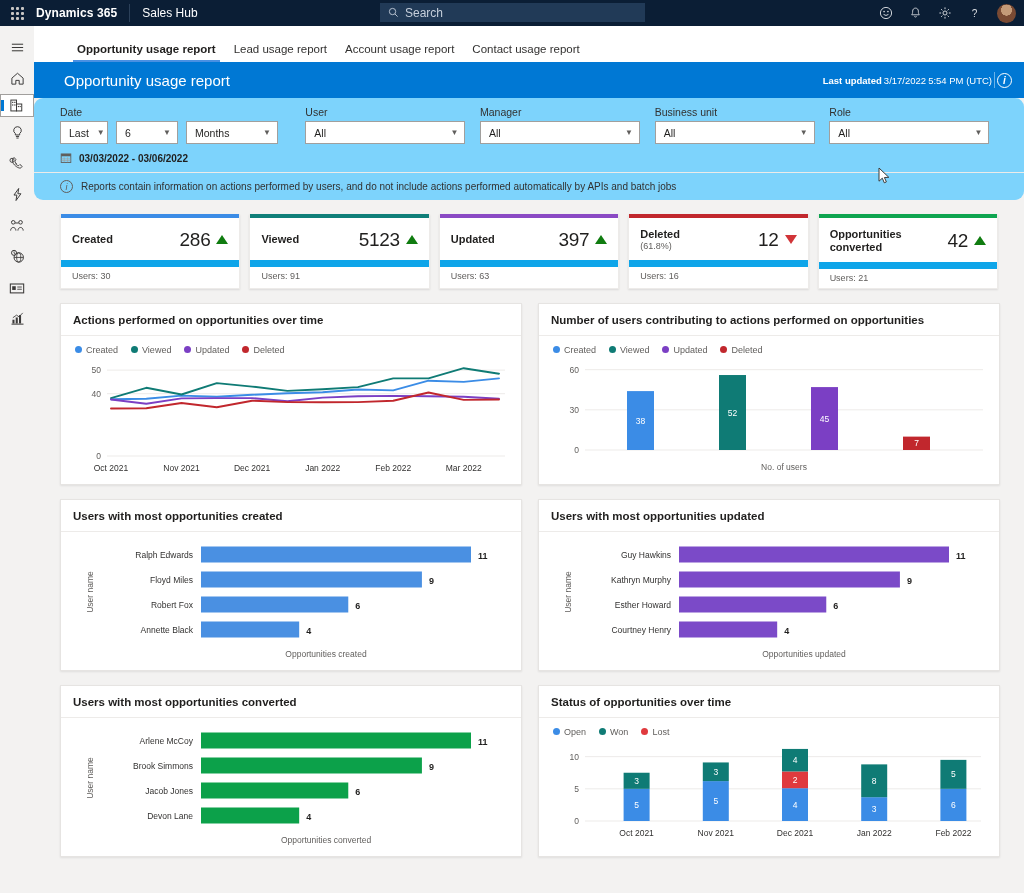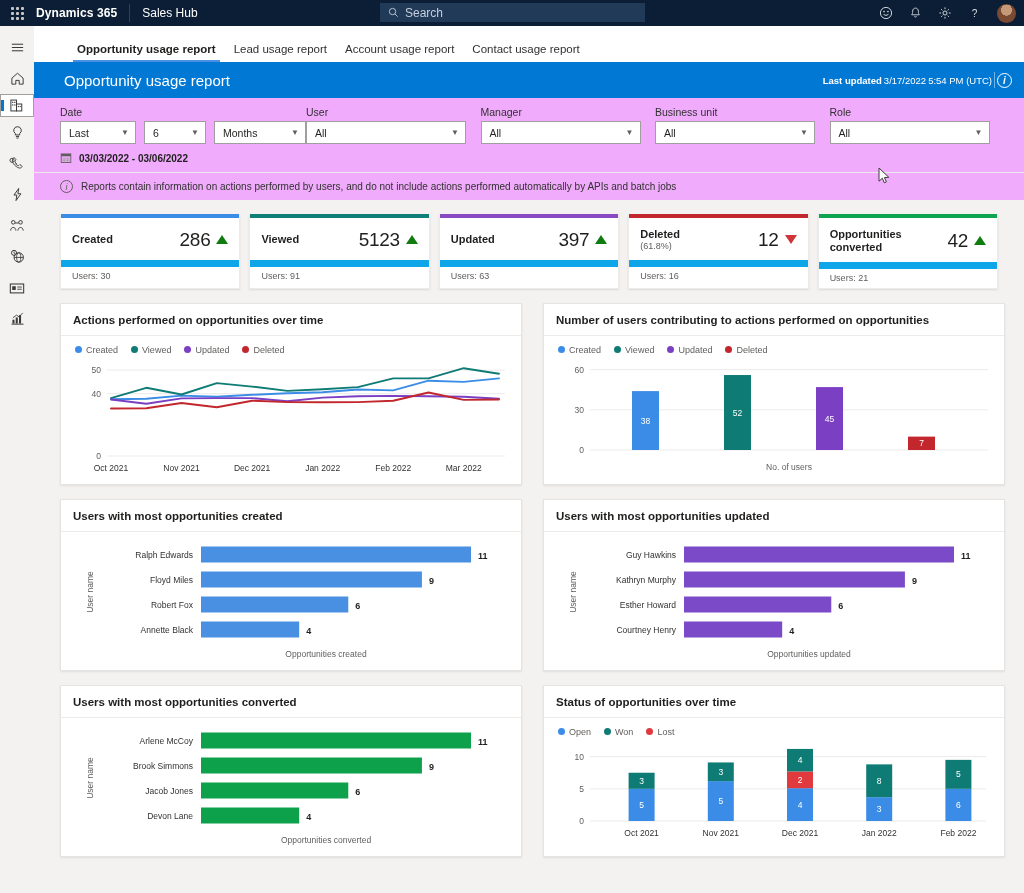--- a/index.html
+++ b/index.html
@@ -77,7 +77,7 @@
   }
 
   
-  .filters { background: #f0abfc; padding: 8px 0 0 0; }
+  .filters { background: #7dd3fc; padding: 8px 0 0 0; border-radius: 9px; }
   .filter-row { display: flex; gap: 0; padding: 0 20px 0 26px; }
   .fgroup { display: flex; flex-direction: column; }
   .flabel { font-size: 10.5px; color: #323130; margin-bottom: 3px; }

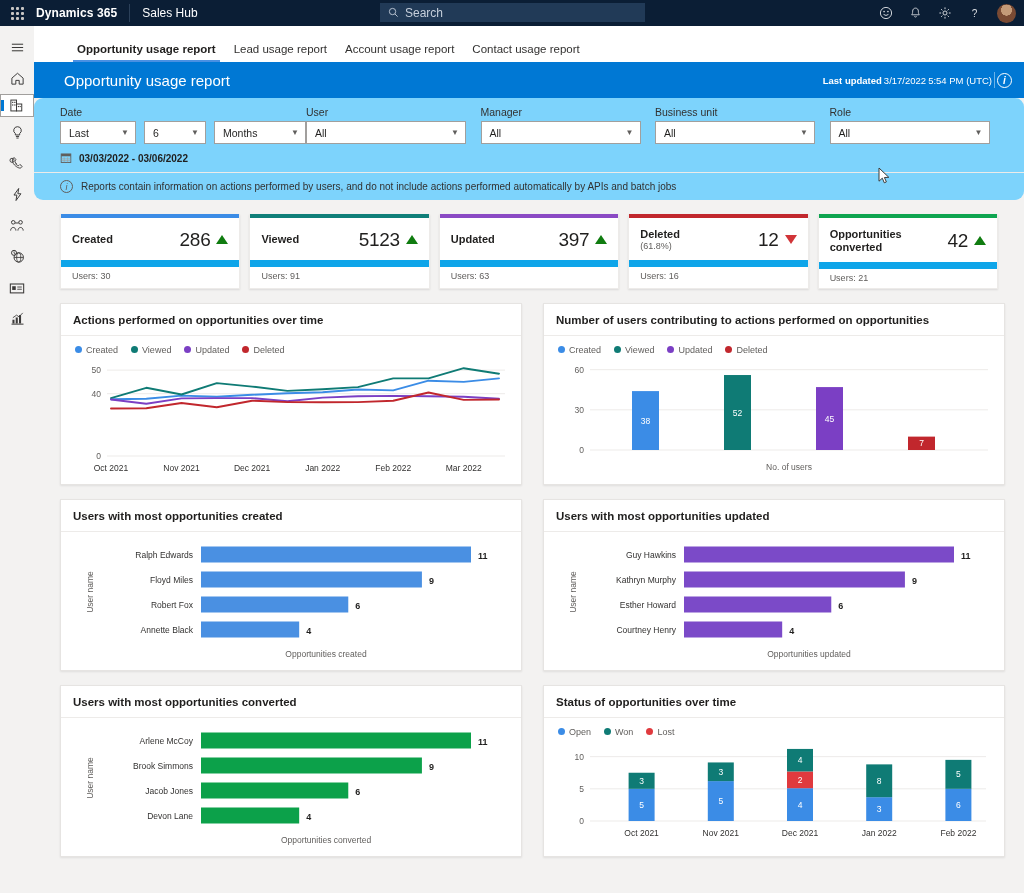--- a/index.html
+++ b/index.html
@@ -318,7 +318,7 @@
       <div class="fgroup" style="width:250px">
         <div class="flabel">Date</div>
         <div class="fselects">
-          <div class="sel" style="width:76px">
+          <div class="sel" style="width:48px">
             <span>Last</span>
               <span class="chev">▼</span>
           </div>

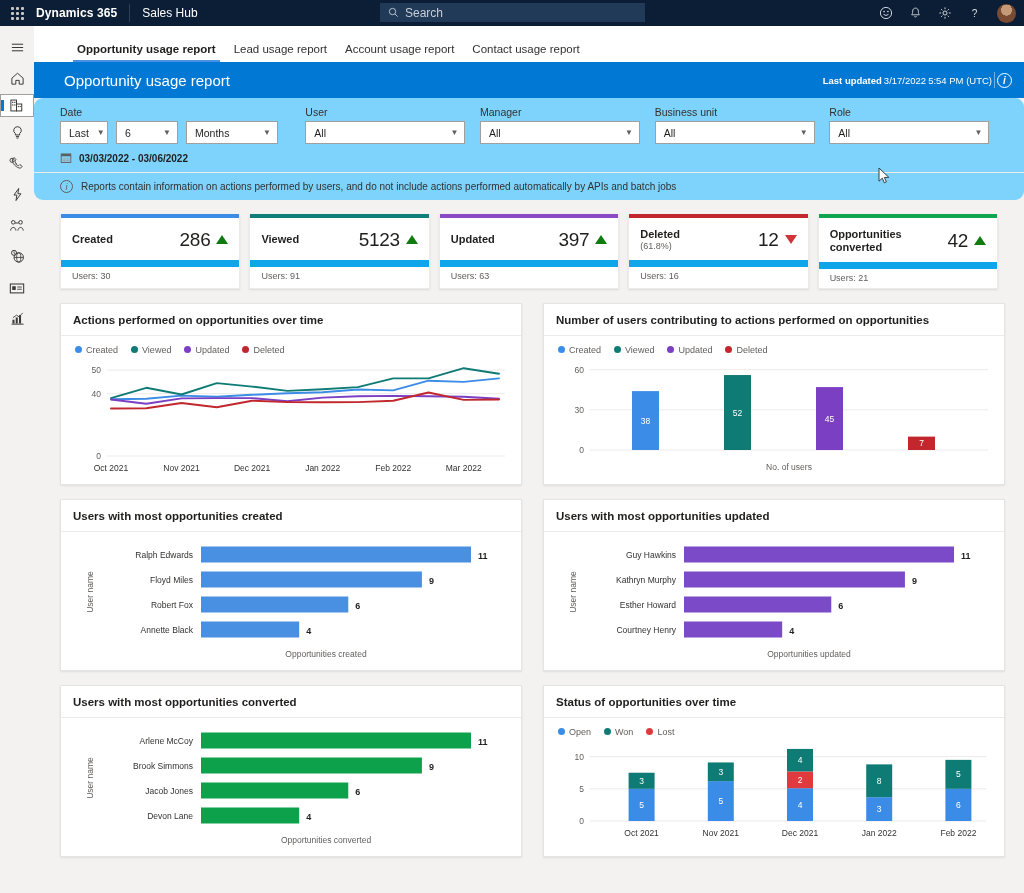--- a/index.html
+++ b/index.html
@@ -118,7 +118,7 @@
   .kpi .foot { border-top: 7px solid #0ea5e9; padding: 4px 11px 5px 11px; font-size: 9px; color: #605e5c; }
 
   
-  .grid2 { display: flex; gap: 21px; margin-top: 14px; }
+  .grid2 { display: flex; gap: 16px; margin-top: 14px; }
   .card {
     flex: 1; background: #fff; border: 1px solid #e6e4e2; box-shadow: 0 .6px 1.8px rgba(0,0,0,.08);
   }

